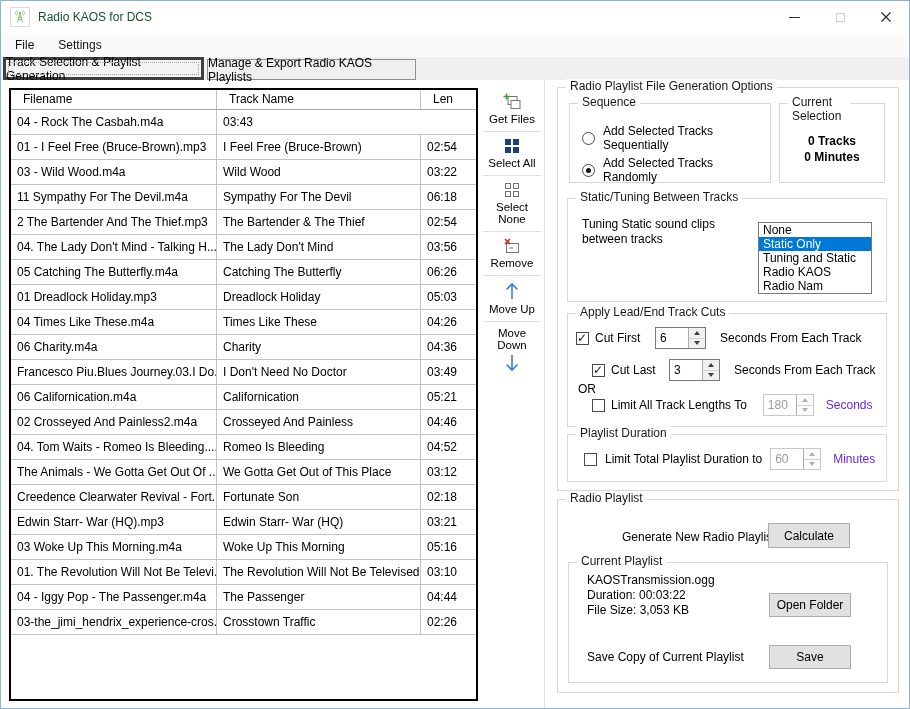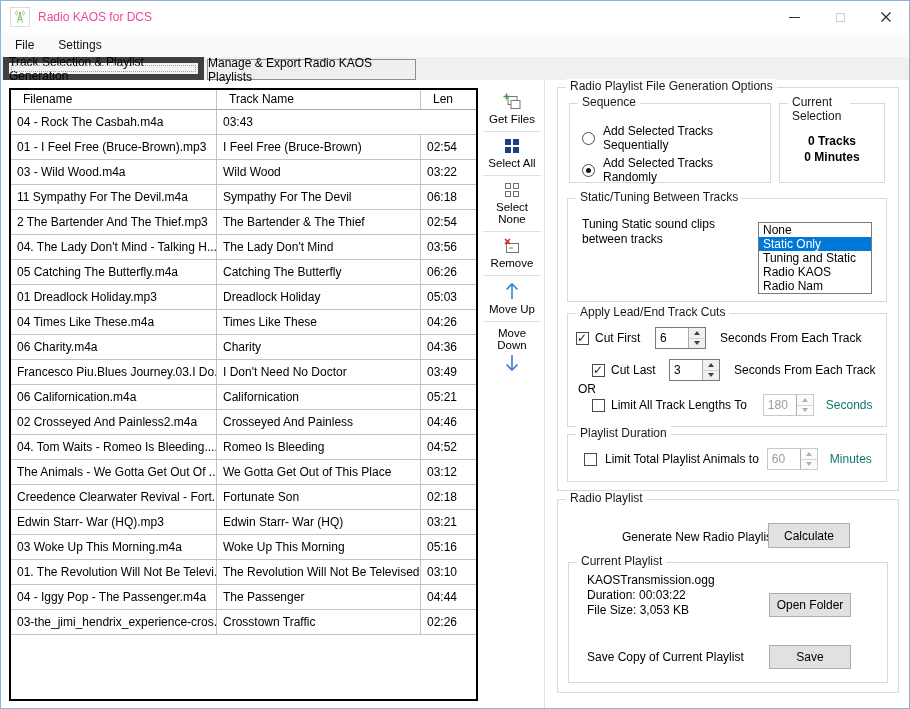--- a/index.html
+++ b/index.html
@@ -10,7 +10,7 @@
   
   .titlebar { position:absolute; top:0; left:0; right:0; height:32px; background:#fff; display:flex; align-items:center; }
   .app-icon { width:20px; height:20px; margin-left:9px; border:1px solid #dcdcdc; background:#fff; display:flex; align-items:center; justify-content:center; }
-  .title-text { margin-left:8px; font-size:12px; color:#ec4899; }
+  .title-text { margin-left:8px; font-size:12px; color:#14532d; }
   .win-controls { position:absolute; right:0; top:0; height:32px; display:flex; }
   .win-btn { width:46px; height:32px; display:flex; align-items:center; justify-content:center; }
   .glyph-min { width:11px; height:1px; background:#333; }

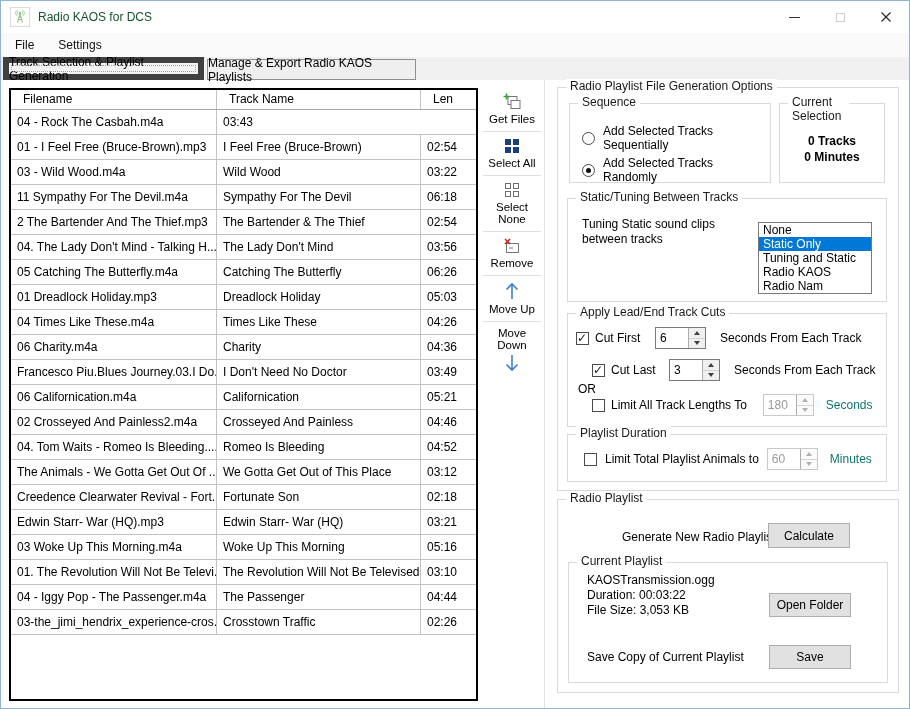--- a/index.html
+++ b/index.html
@@ -23,7 +23,7 @@
   
   .tabstrip { position:absolute; top:56px; left:0; right:0; height:23px; background:#f0f0f0; }
   .tab { position:absolute; display:flex; align-items:center; justify-content:center; font-size:12px; }
-  .tab.active { left:2px; top:0; width:201px; height:23px; background:#f3f3f3; border:6px solid #404040; z-index:2; }
+  .tab.active { left:2px; top:0; width:201px; height:23px; background:#f3f3f3; border:3px solid #404040; z-index:2; }
   .tab.active::after { content:""; position:absolute; inset:2px; border:1px dotted #a0a0a0; }
   .tab.inactive { left:206px; top:2px; width:209px; height:21px; background:#efefef; border:1px solid #8f8f8f; }
 

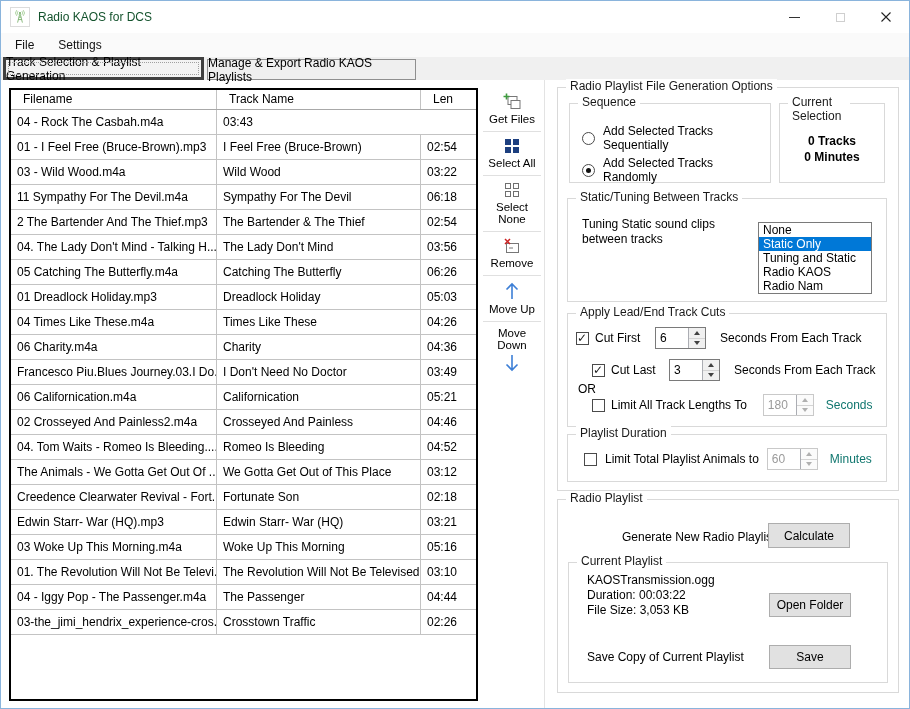--- a/index.html
+++ b/index.html
@@ -71,7 +71,7 @@
   .spinner.disabled .spin-up,.spinner.disabled .spin-down { background:#fbfbfb; }
   .spinner.disabled .tri-up { border-bottom-color:#b0b0b0; }
   .spinner.disabled .tri-dn { border-top-color:#b0b0b0; }
-  .gray-label { color:#0f766e; }
+  .gray-label { color:#6d28d9; }
 
   .push-btn { position:absolute; width:82px; height:25px; background:#e1e1e1; border:1px solid #adadad; font-family:"Liberation Sans",sans-serif; font-size:12px; color:#000; display:flex; align-items:center; justify-content:center; cursor:default; }
   .static-label { position:absolute; color:#000; line-height:15px; }

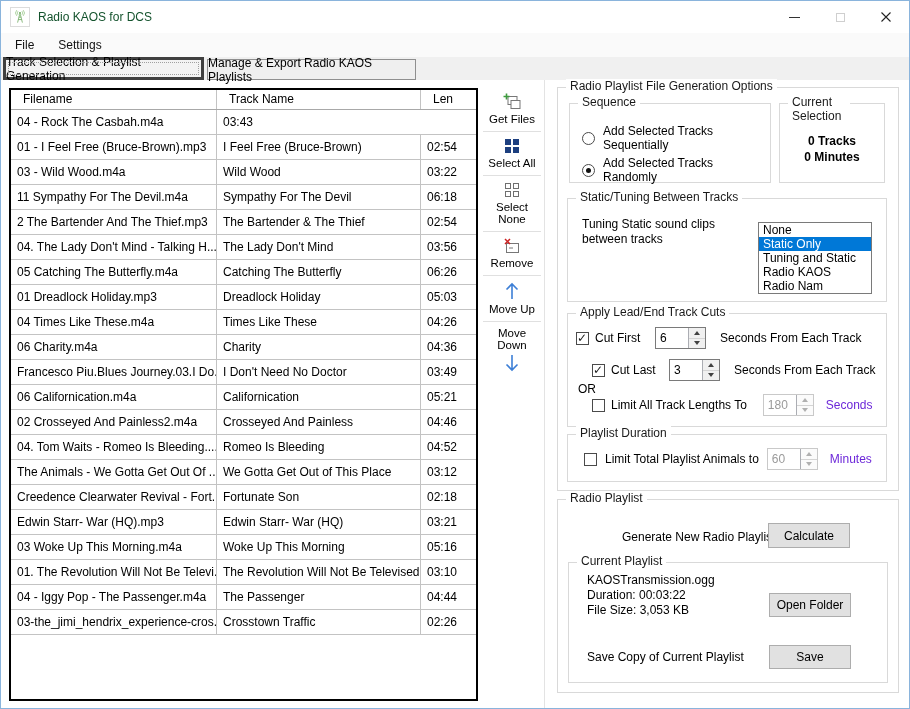--- a/index.html
+++ b/index.html
@@ -374,7 +374,7 @@
     <span class="gb-label">Playlist Duration</span>
     <div class="opt-row" style="left:16px; top:13px; gap:8px;">
       <span class="checkbox"></span>
-      <span>Limit Total Playlist Animals to</span>
+      <span>Limit Total Playlist Duration to</span>
       <span class="spinner disabled" style="">
         <span class="spin-val">60</span>
         <span class="spin-btns">

